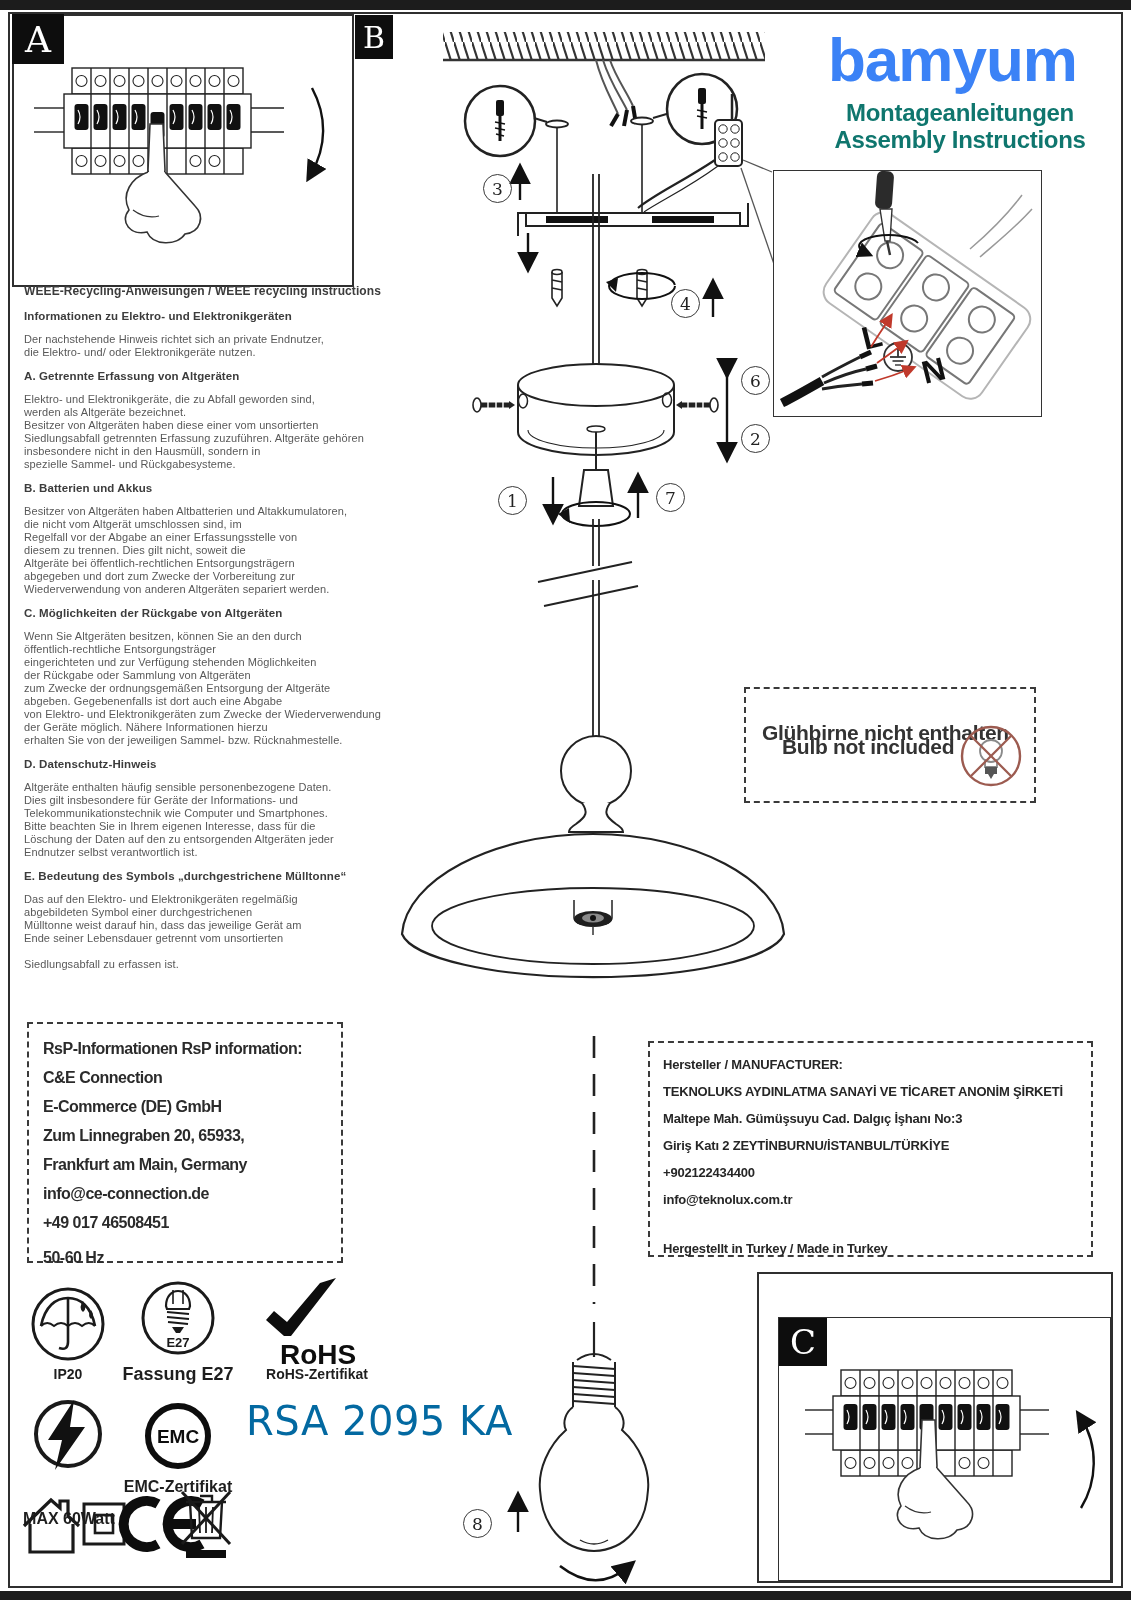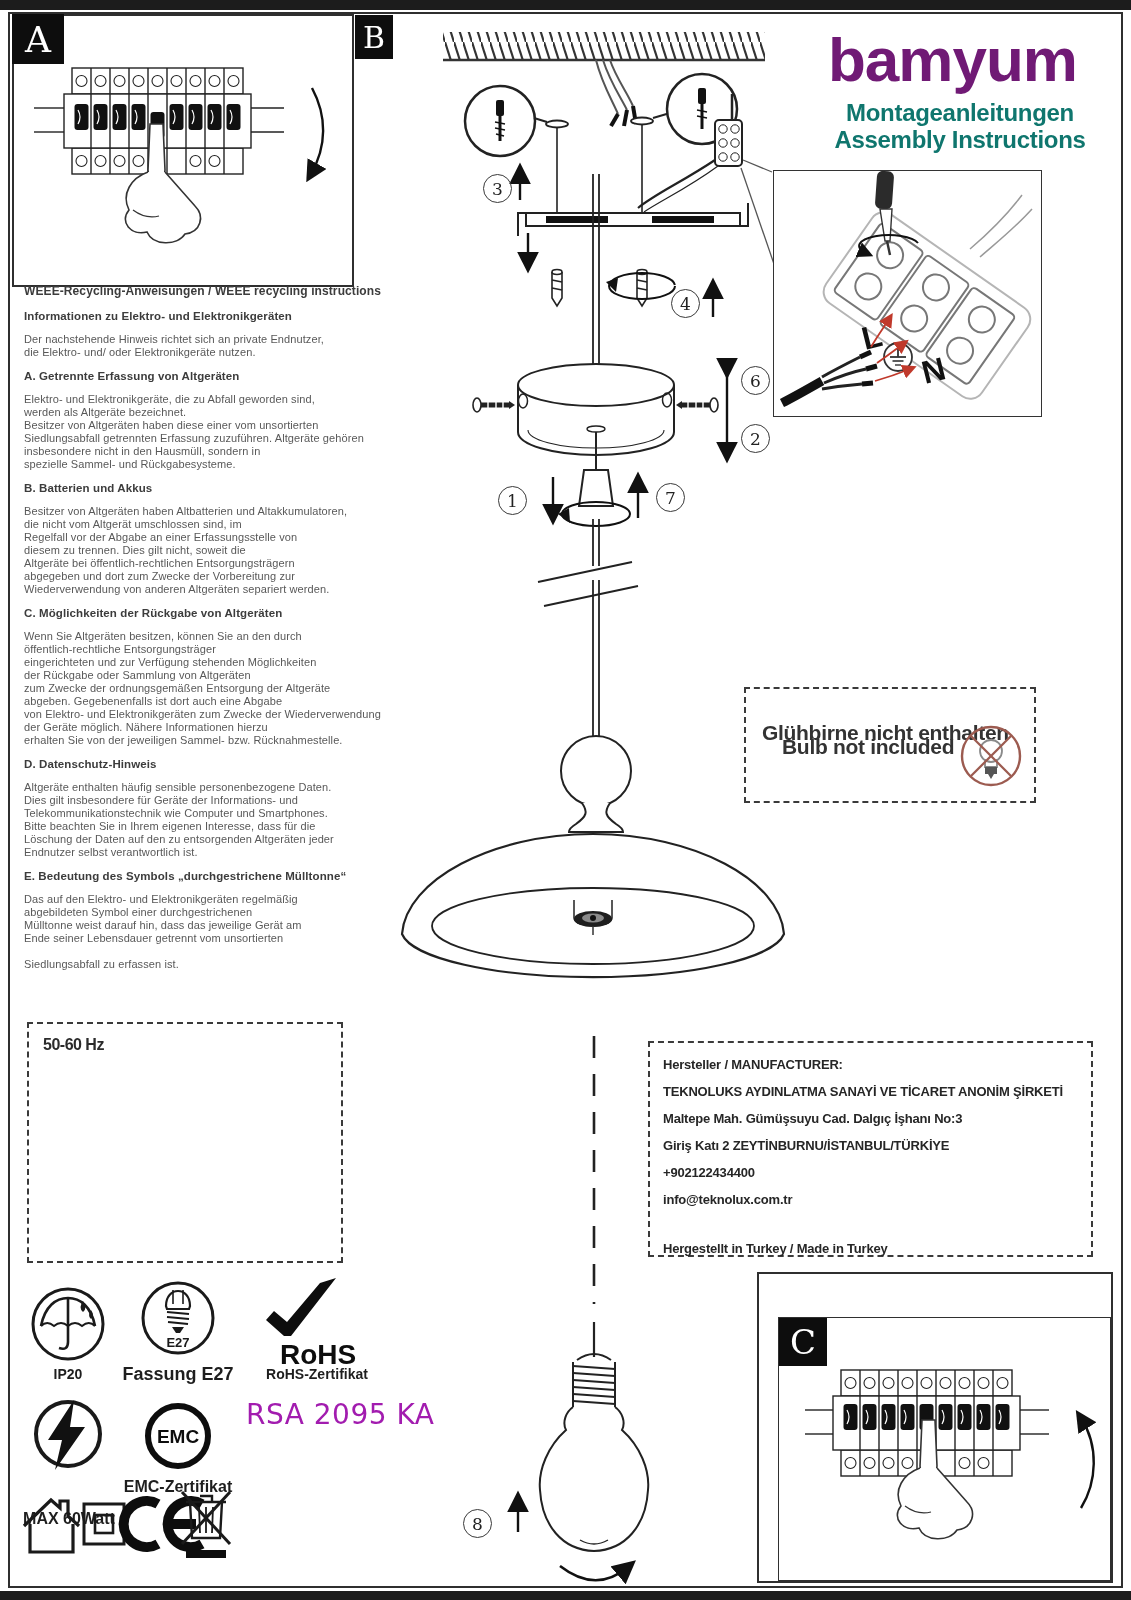--- a/index.html
+++ b/index.html
@@ -11,7 +11,7 @@
   .dashbox{border:2px dashed #3a3a3a;background:#fff;}
   .plabel{background:#0d0d0d;color:#fff;font-family:"DejaVu Serif",serif;display:flex;align-items:center;justify-content:center;}
   .stepnum{width:27px;height:27px;border:1.6px solid #3a3a3a;border-radius:50%;font-family:"DejaVu Serif",serif;font-size:17px;color:#222;display:flex;align-items:center;justify-content:center;}
-  .brand{font-size:62px;font-weight:bold;color:#701a75;letter-spacing:-1px;}
+  .brand{font-size:62px;font-weight:bold;color:#3b82f6;letter-spacing:-1px;}
   .subtitle{font-size:24px;font-weight:bold;color:#0f766e;line-height:27px;text-align:center;letter-spacing:-0.3px;}
   .weee{color:#585858;font-size:11px;line-height:13px;letter-spacing:0.1px;}
   .weee .t{font-size:12px;font-weight:bold;color:#3c3c3c;margin:0 0 12px 0;}

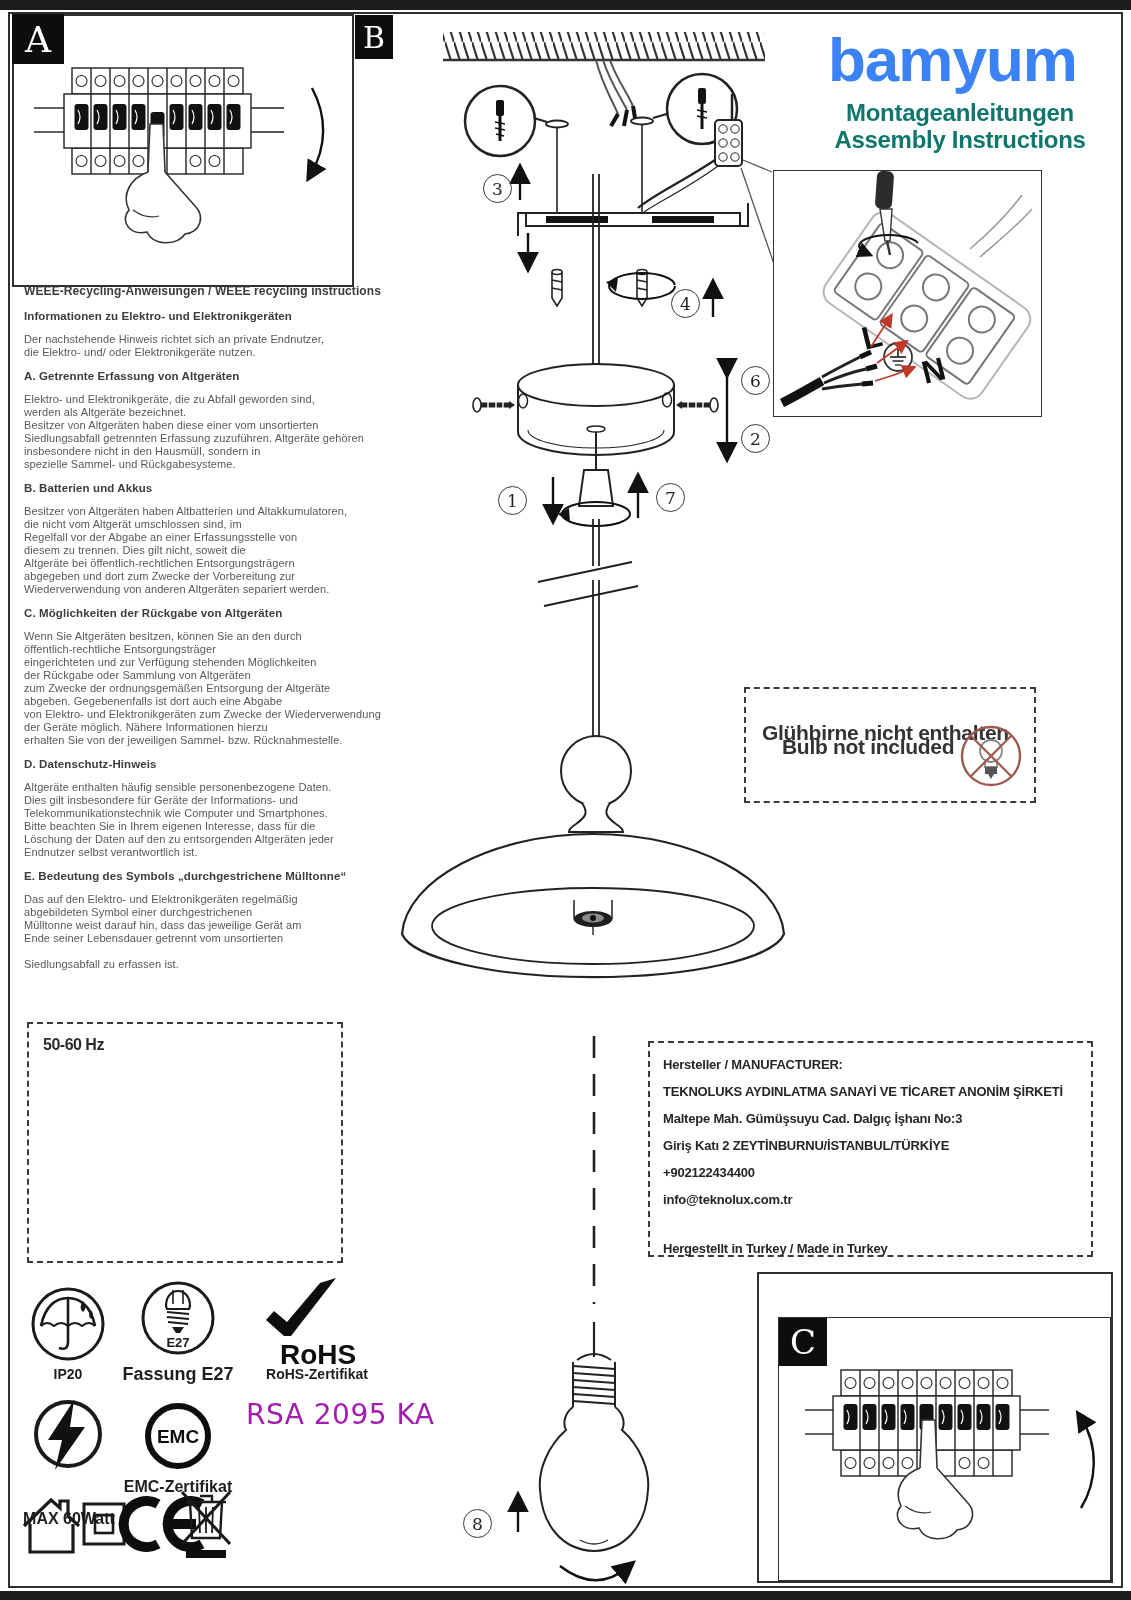--- a/index.html
+++ b/index.html
@@ -403,6 +403,13 @@
 </div>
 
 <div class="abs dashbox" style="left:27px;top:1022px;width:312px;height:237px;">
+  <div class="rsp pre" style="padding:10px 0 0 14px;">RsP-Informationen RsP information:
+C&amp;E Connection
+E-Commerce (DE) GmbH
+Zum Linnegraben 20, 65933,
+Frankfurt am Main, Germany
+info@ce-connection.de
++49 017 46508451</div>
   <div class="rsp" style="padding:6px 0 0 14px;">50-60 Hz</div>
 </div>
 

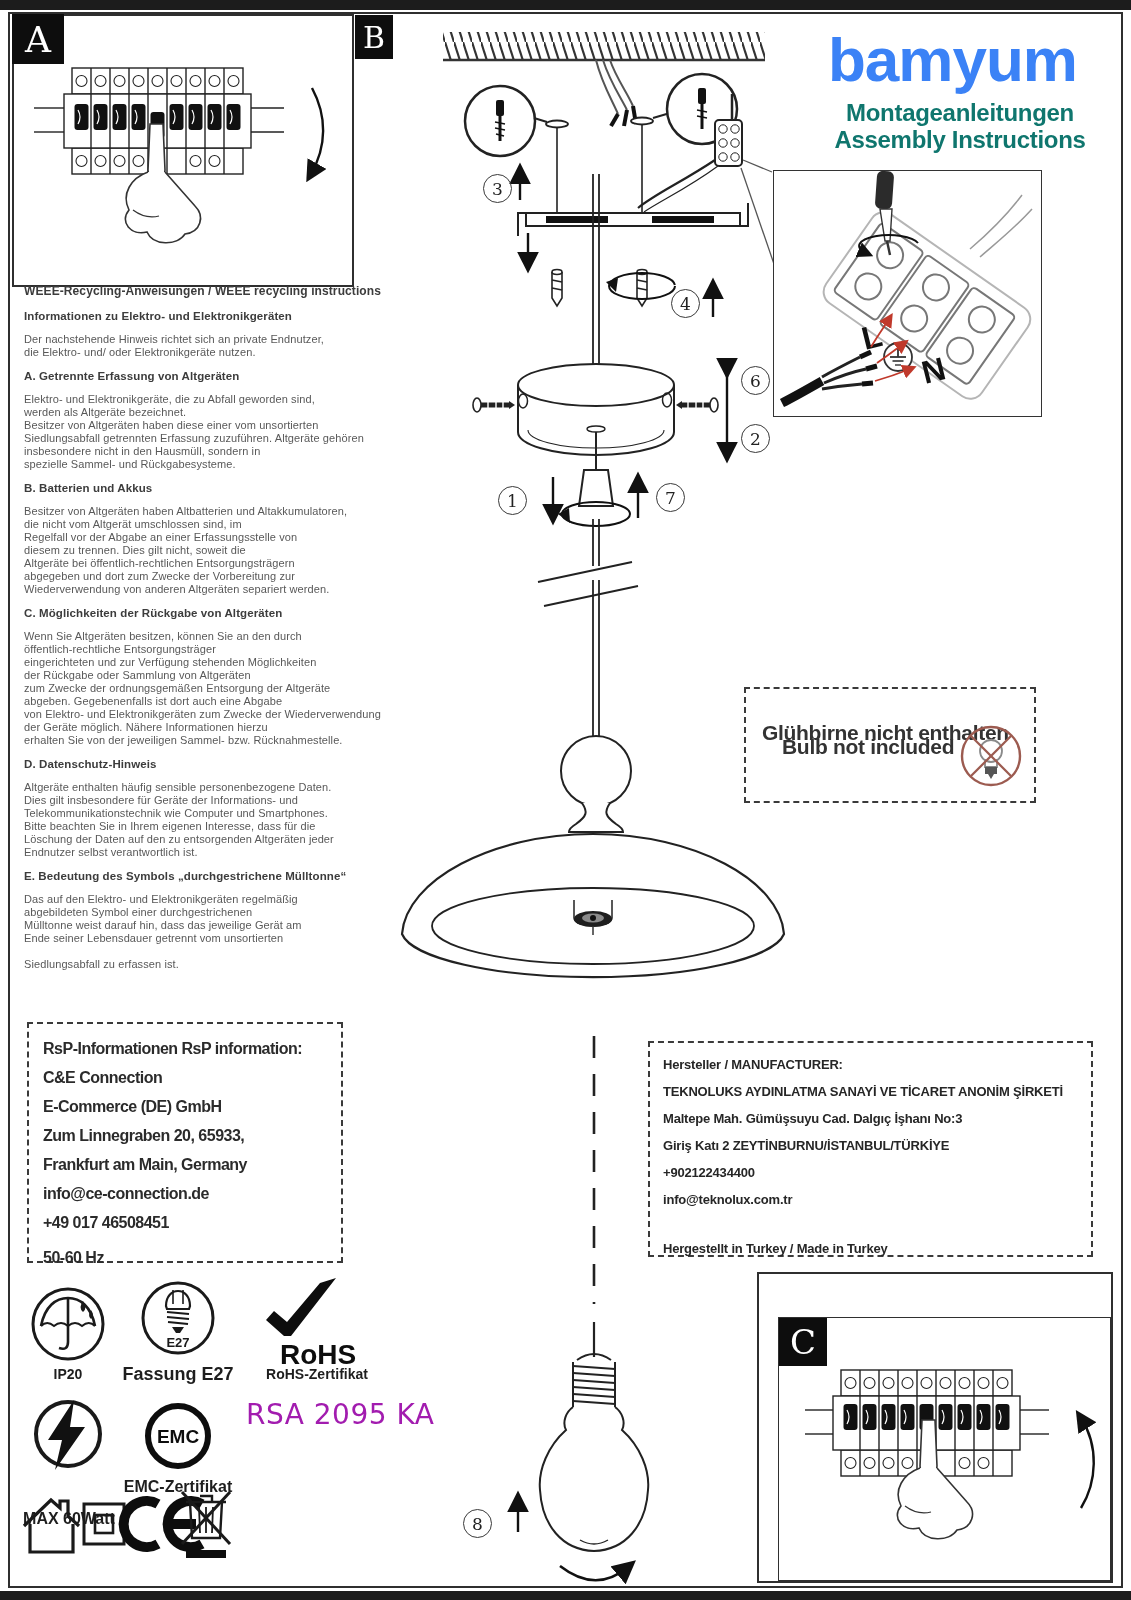--- a/index.html
+++ b/index.html
@@ -21,7 +21,7 @@
   .rsp{font-size:16px;font-weight:bold;color:#2b2b2b;line-height:29px;letter-spacing:-0.5px;}
   .mfr{font-size:13px;font-weight:bold;color:#262626;line-height:27px;letter-spacing:-0.2px;}
   .certlabel{font-weight:bold;color:#1e1e1e;text-align:center;}
-  .model{font-size:28px;color:#a21caf;font-family:"DejaVu Sans",sans-serif;letter-spacing:0.5px;}
+  .model{font-size:40px;color:#0369a1;font-family:"DejaVu Sans",sans-serif;letter-spacing:0.5px;}
   svg{display:block;}
 </style>
 </head>

